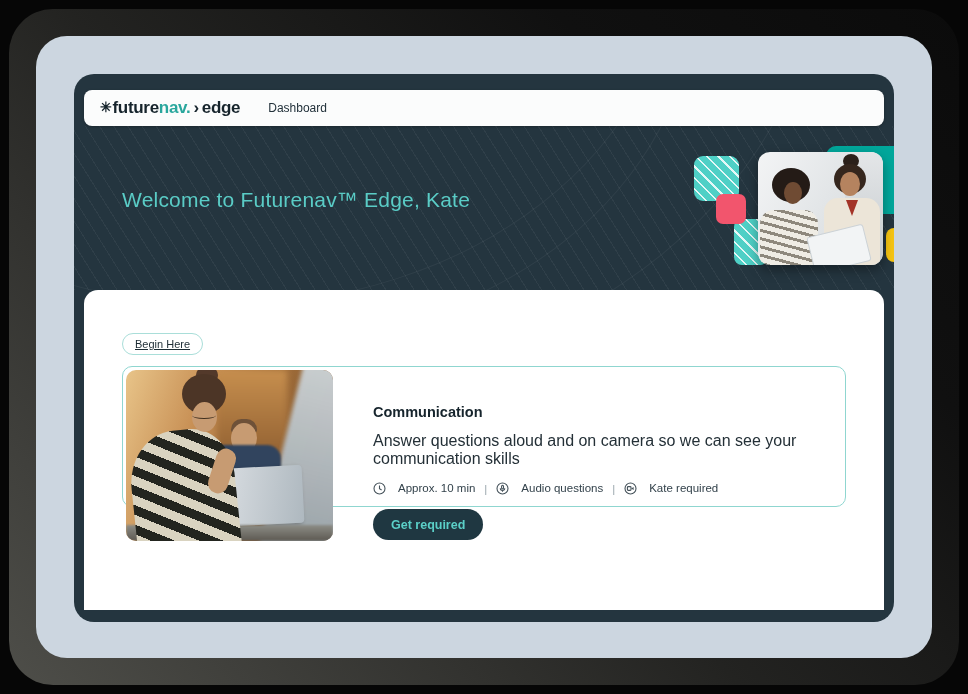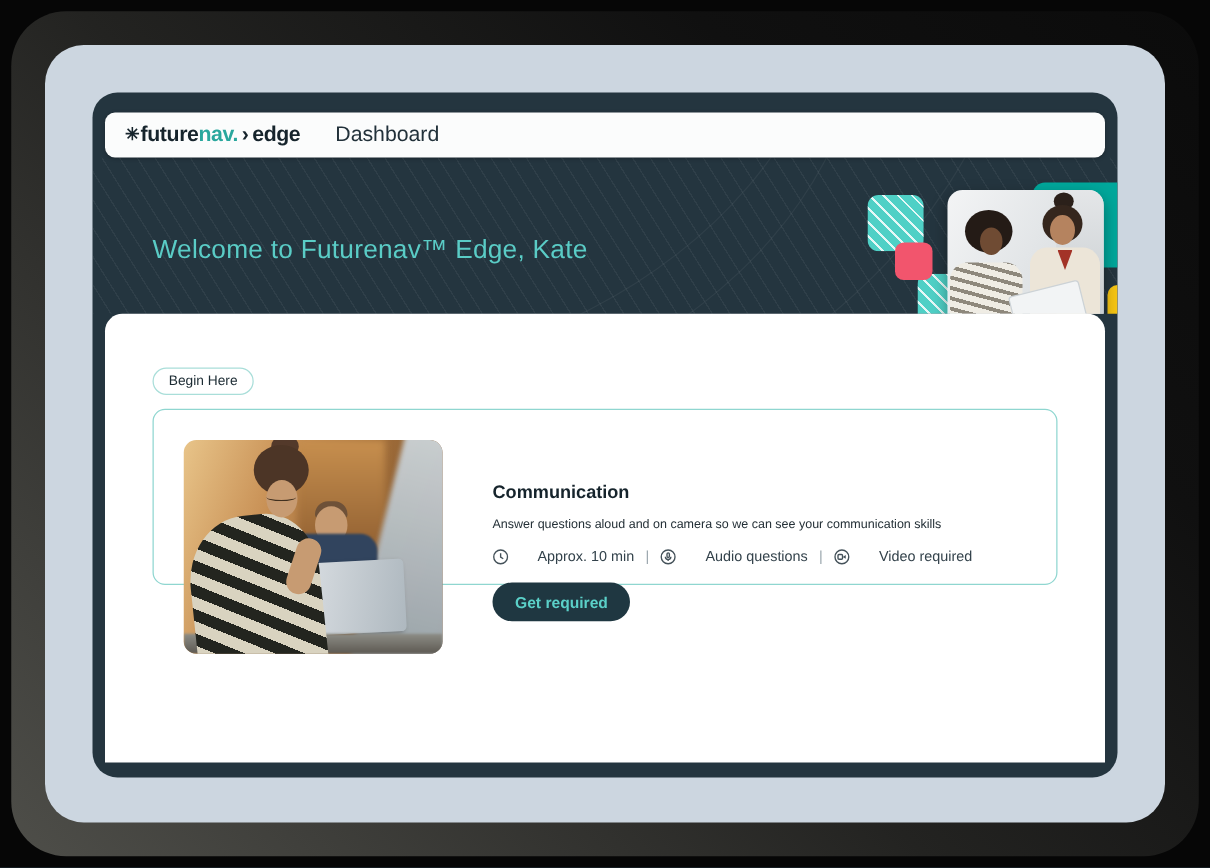--- a/index.html
+++ b/index.html
@@ -25,7 +25,7 @@
   .logo .ast { font-size:14px; margin-right:1px; transform:translateY(-1px); }
   .logo .nav-teal { color:#29a79d; }
   .logo .chev { margin:0 3px; color:#16242c; font-weight:bold; }
-  .nav-link { margin-left:28px; font-size:17px; color:#22313a; cursor:pointer; }
+  .nav-link { margin-left:28px; font-size:12px; color:#22313a; cursor:pointer; }
   .user-menu { margin-left:auto; display:flex; align-items:center; gap:7px;
                border:1px solid #25323a; border-radius:6px; background:#fff;
                padding:4px 10px; cursor:pointer; }

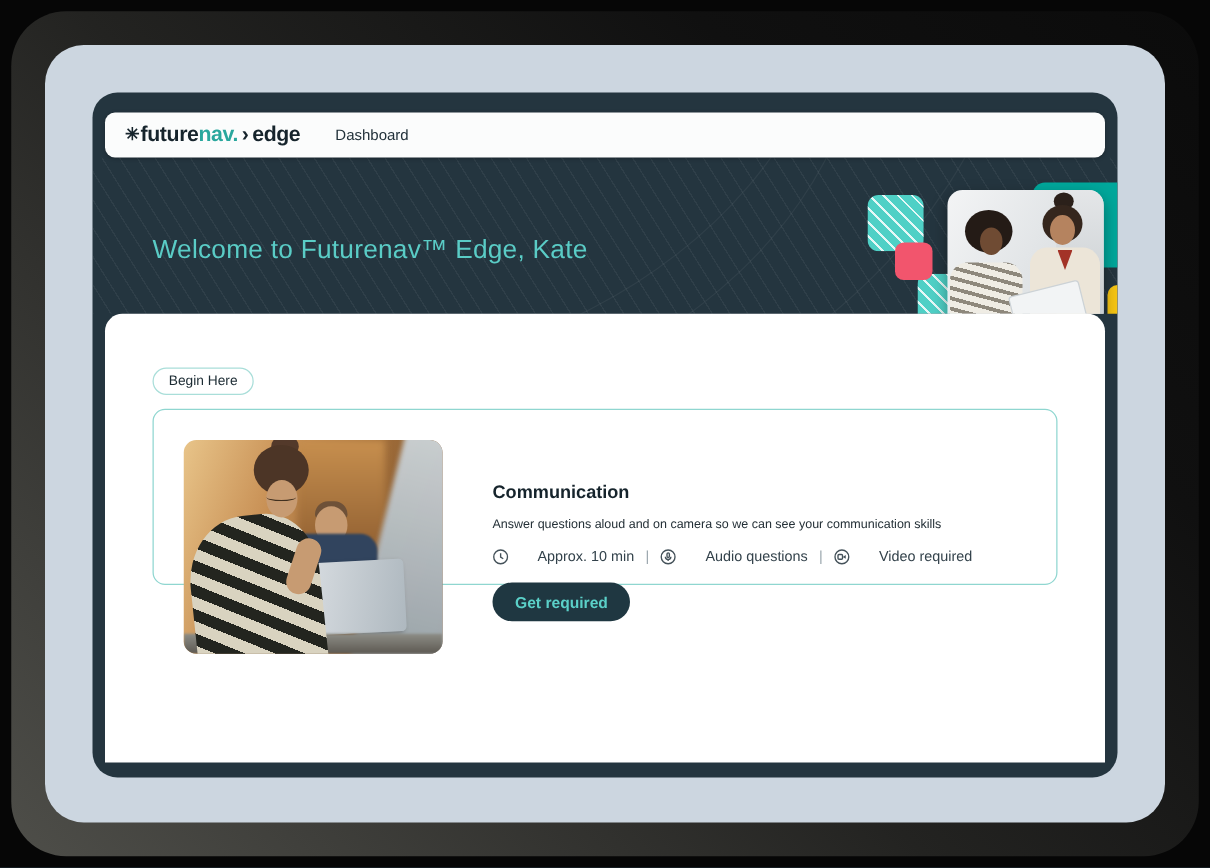--- a/index.html
+++ b/index.html
@@ -32,7 +32,7 @@
   .user-menu .uname { font-size:11px; color:#16242c; font-weight:500; }
 
   
-  .hero { position:relative; height:125px; flex:0 0 auto; overflow:hidden; }
+  .hero { position:relative; height:164px; flex:0 0 auto; overflow:hidden; }
   .hero-hatch { position:absolute; inset:0;
       background:repeating-linear-gradient(58deg, rgba(255,255,255,0.05) 0 1px, transparent 1px 12px); }
   .arc { position:absolute; border:1px solid rgba(255,255,255,0.05); border-radius:50%; }

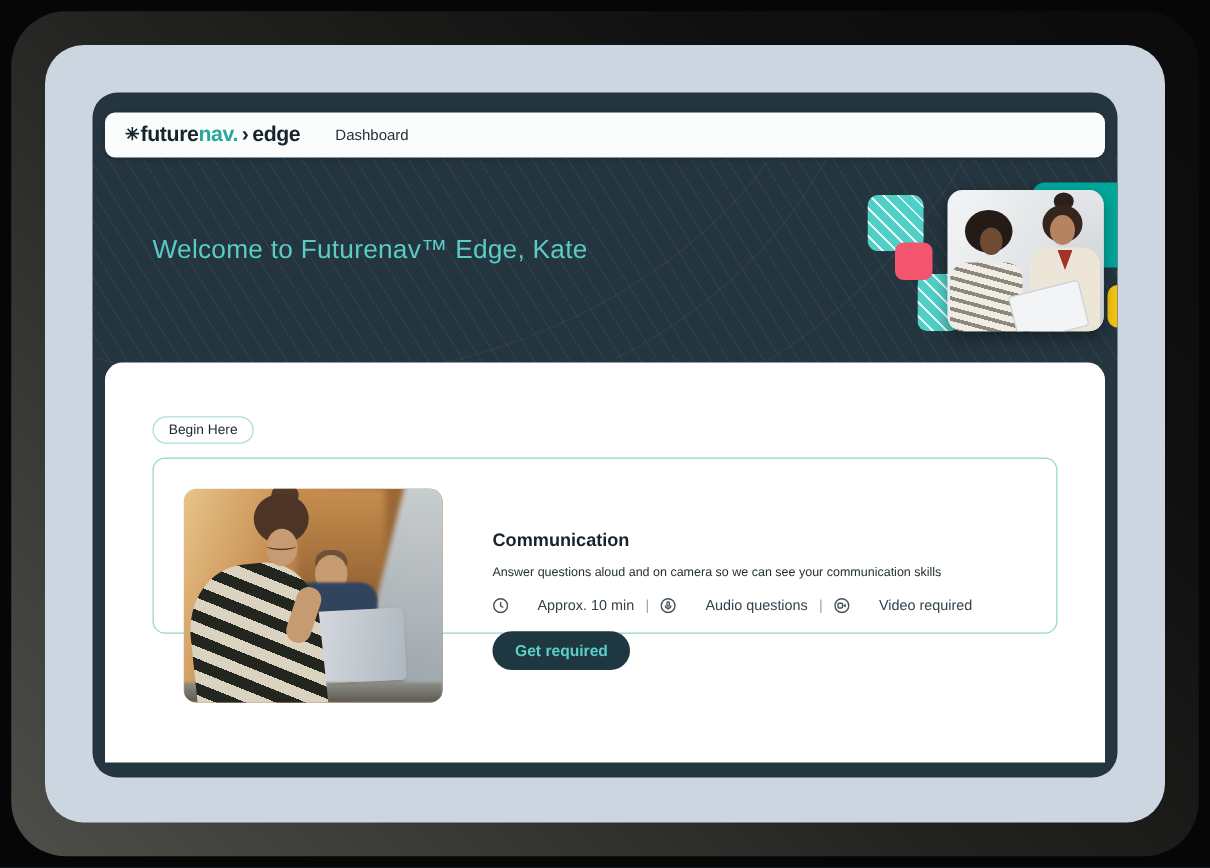--- a/index.html
+++ b/index.html
@@ -79,7 +79,7 @@
            padding:0 38px; overflow:hidden; position:relative; z-index:4; }
 
   .pill { display:inline-block; border:1px solid #a9ded9; border-radius:12px;
-          padding:4px 12px; font-size:11px; color:#1c2b33; font-weight:500; background:#fff; }
+          padding:4px 12px; font-size:11px; color:#1c2b33; font-weight:500; background:#fff;text-decoration:underline; }
   .badge-row { margin-top:43px; height:22px; }
   h2.sec { font-size:19px; line-height:24px; font-weight:500; color:#1c2b33; margin-top:8px; letter-spacing:0.1px; }
 

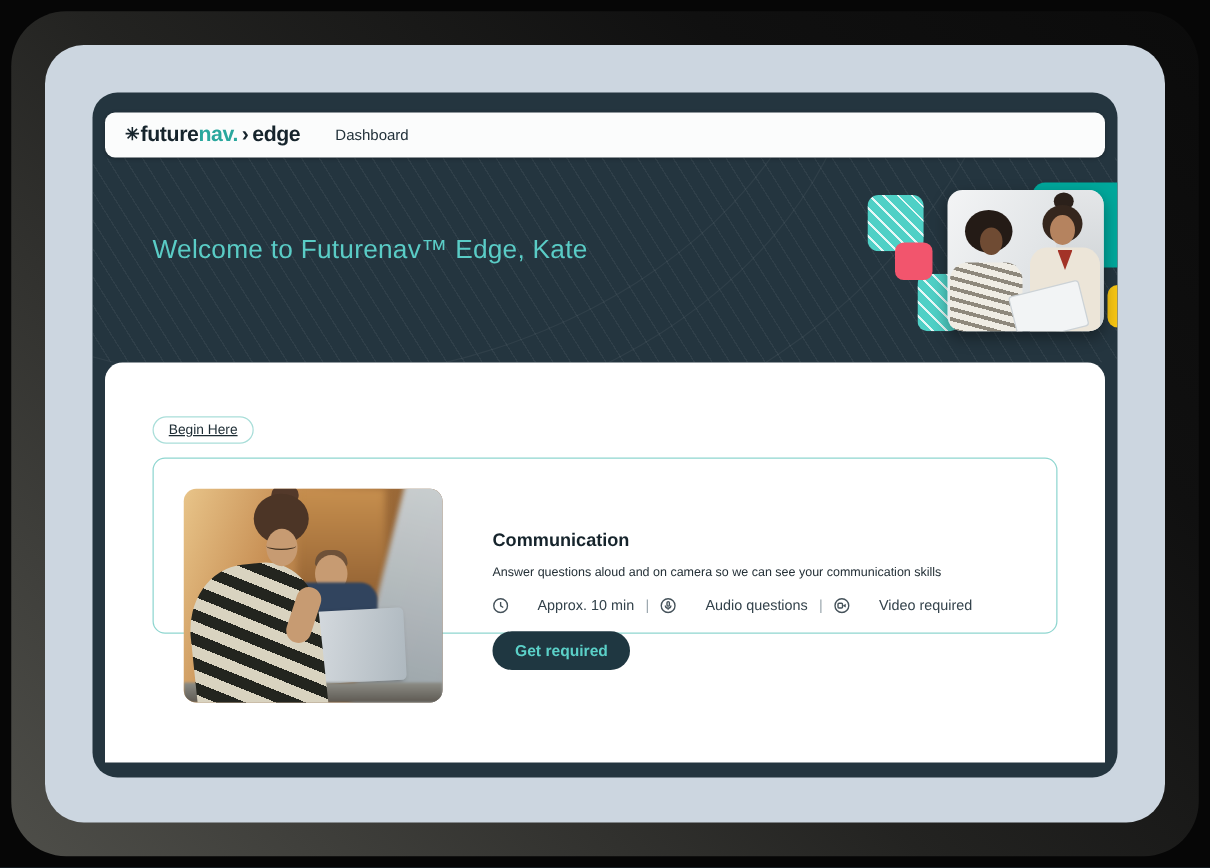--- a/index.html
+++ b/index.html
@@ -84,7 +84,7 @@
   h2.sec { font-size:19px; line-height:24px; font-weight:500; color:#1c2b33; margin-top:8px; letter-spacing:0.1px; }
 
   
-  .card { margin-top:11px; border:1px solid #8fd6d0; border-radius:10px; padding:24px;
+  .card { margin-top:11px; border:1px solid #8fd6d0; border-radius:10px; padding:3px;
           display:flex; height:141px; background:#fff; }
   .photo { position:relative; width:207px; height:171px; border-radius:10px; overflow:hidden; flex:0 0 auto;
            background:linear-gradient(110deg,#e8c489 0%, #c89055 32%, #9c6a38 62%, #6e4522 100%); }

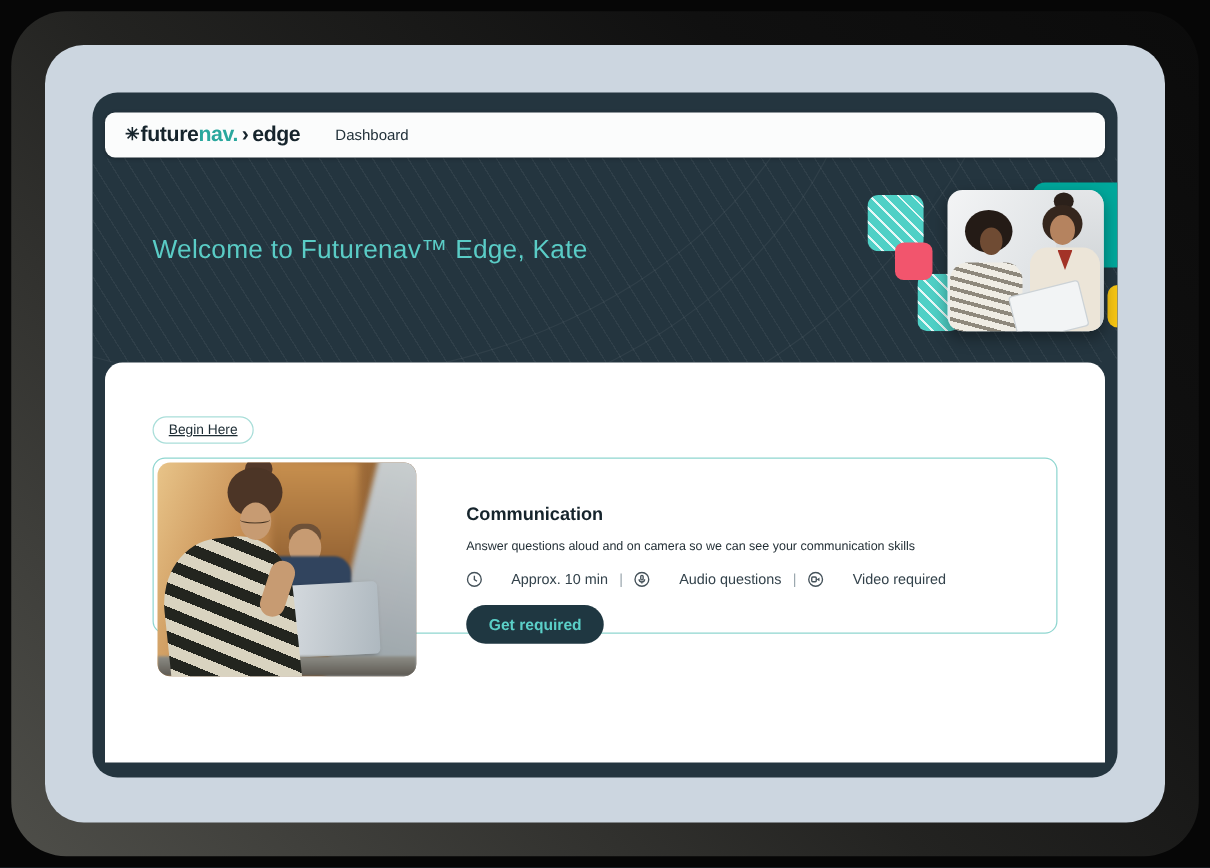--- a/index.html
+++ b/index.html
@@ -117,7 +117,7 @@
 
   .card-body { padding:34px 0 0 40px; }
   .card-title { font-size:14.5px; font-weight:bold; color:#16242c; }
-  .card-desc { font-size:10px; color:#243037; margin-top:12px; }
+  .card-desc { font-size:16px; color:#243037; margin-top:12px; }
   .meta { display:flex; align-items:center; gap:9px; margin-top:14px; font-size:11.5px; color:#33424b; }
   .meta .item { display:flex; align-items:center; gap:23px; }
   .meta .div { color:#9aa6ad; }

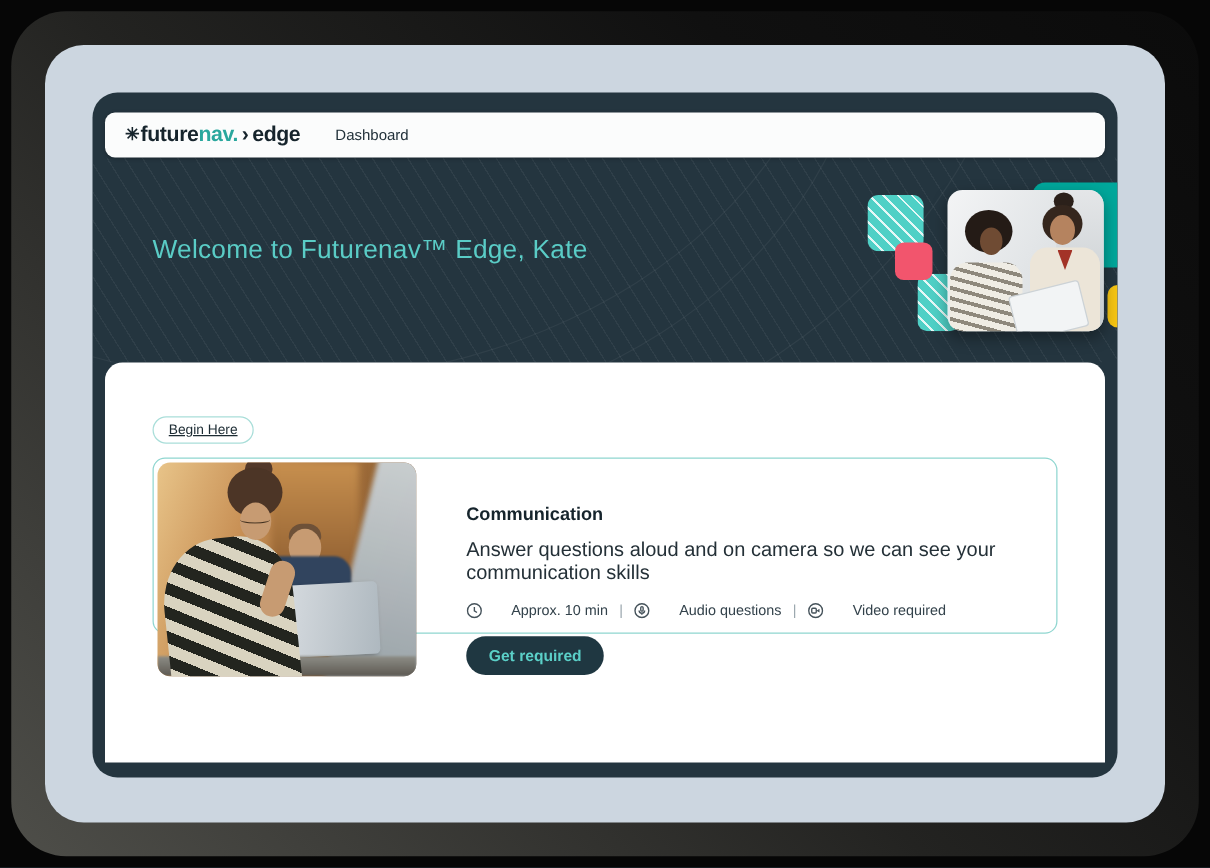--- a/index.html
+++ b/index.html
@@ -119,7 +119,7 @@
   .card-title { font-size:14.5px; font-weight:bold; color:#16242c; }
   .card-desc { font-size:16px; color:#243037; margin-top:12px; }
   .meta { display:flex; align-items:center; gap:9px; margin-top:14px; font-size:11.5px; color:#33424b; }
-  .meta .item { display:flex; align-items:center; gap:23px; }
+  .meta .item { display:flex; gap:12px; }
   .meta .div { color:#9aa6ad; }
   .cta { margin-top:14px; display:inline-flex; align-items:center; justify-content:center;
          height:31px; padding:0 18px; border:none; border-radius:16px; background:#1f3741;

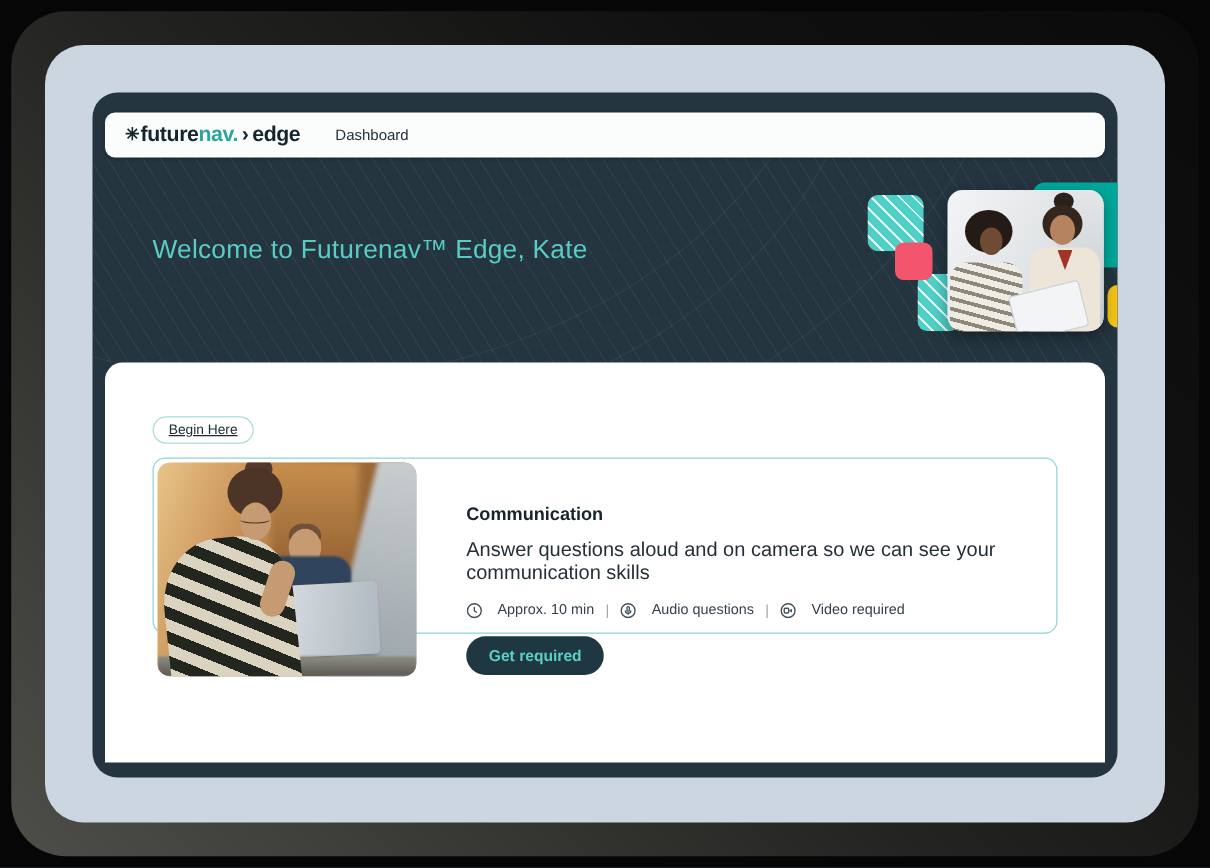--- a/index.html
+++ b/index.html
@@ -229,7 +229,7 @@
                     <path d="M7.2 6.5 L9.6 5 V8 Z" fill="#45525a" stroke="none"></path>
                   </svg>
                 </span>
-                <span>Video required</span>
+                <span>Kate required</span>
               </span>
             </div>
             <button class="cta">Get required</button>

